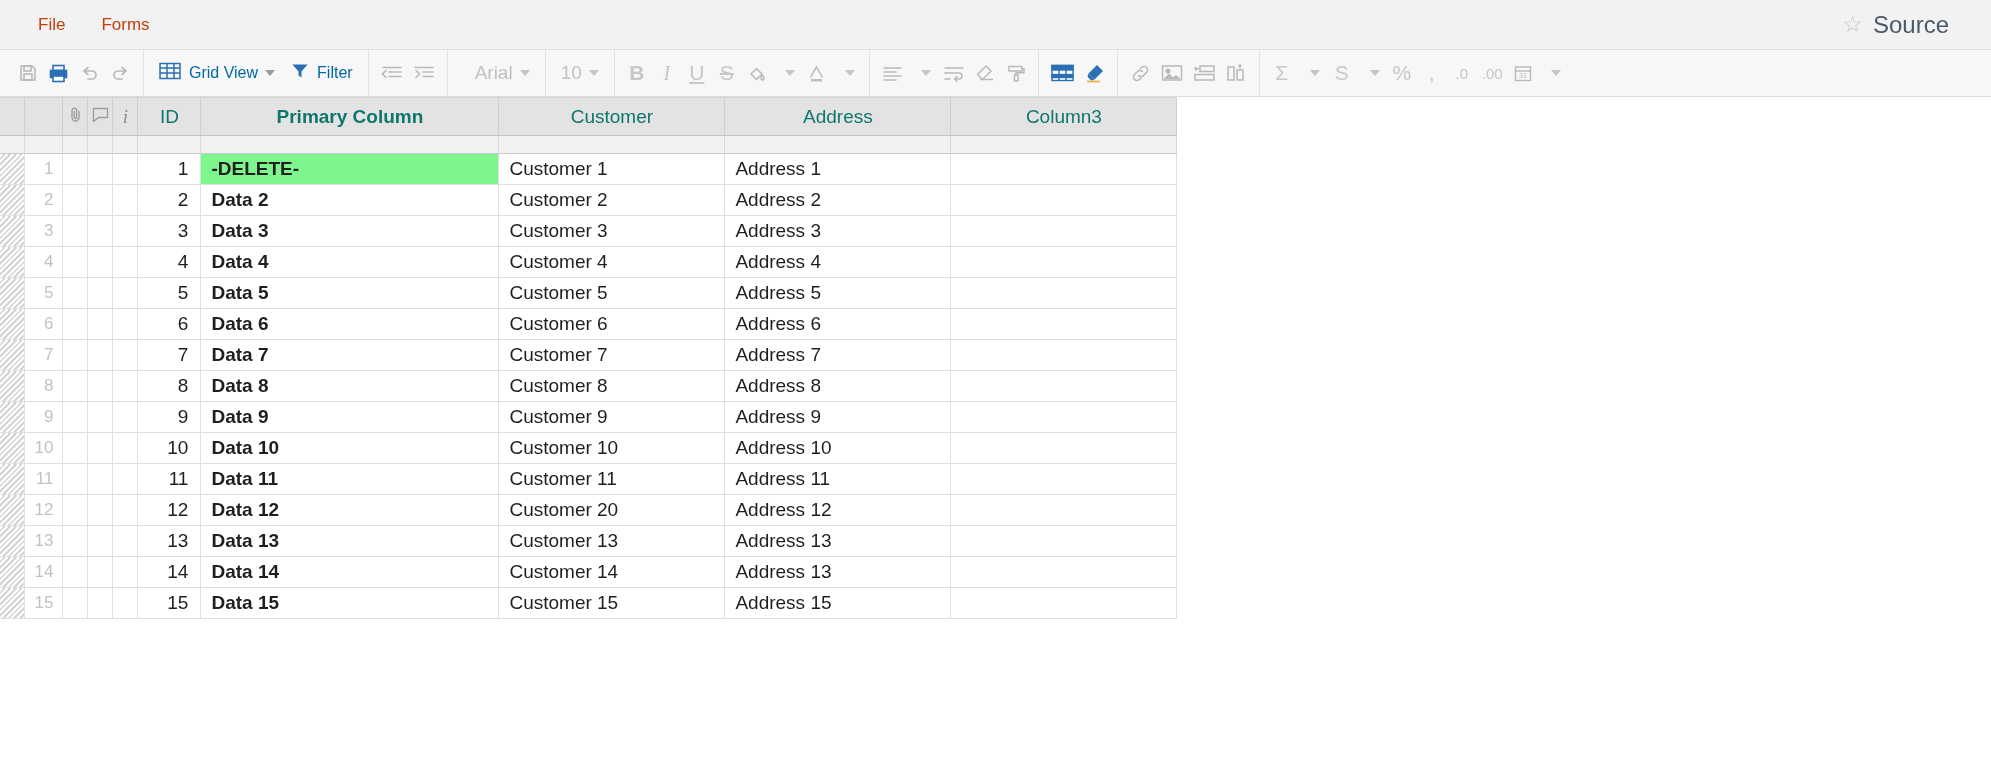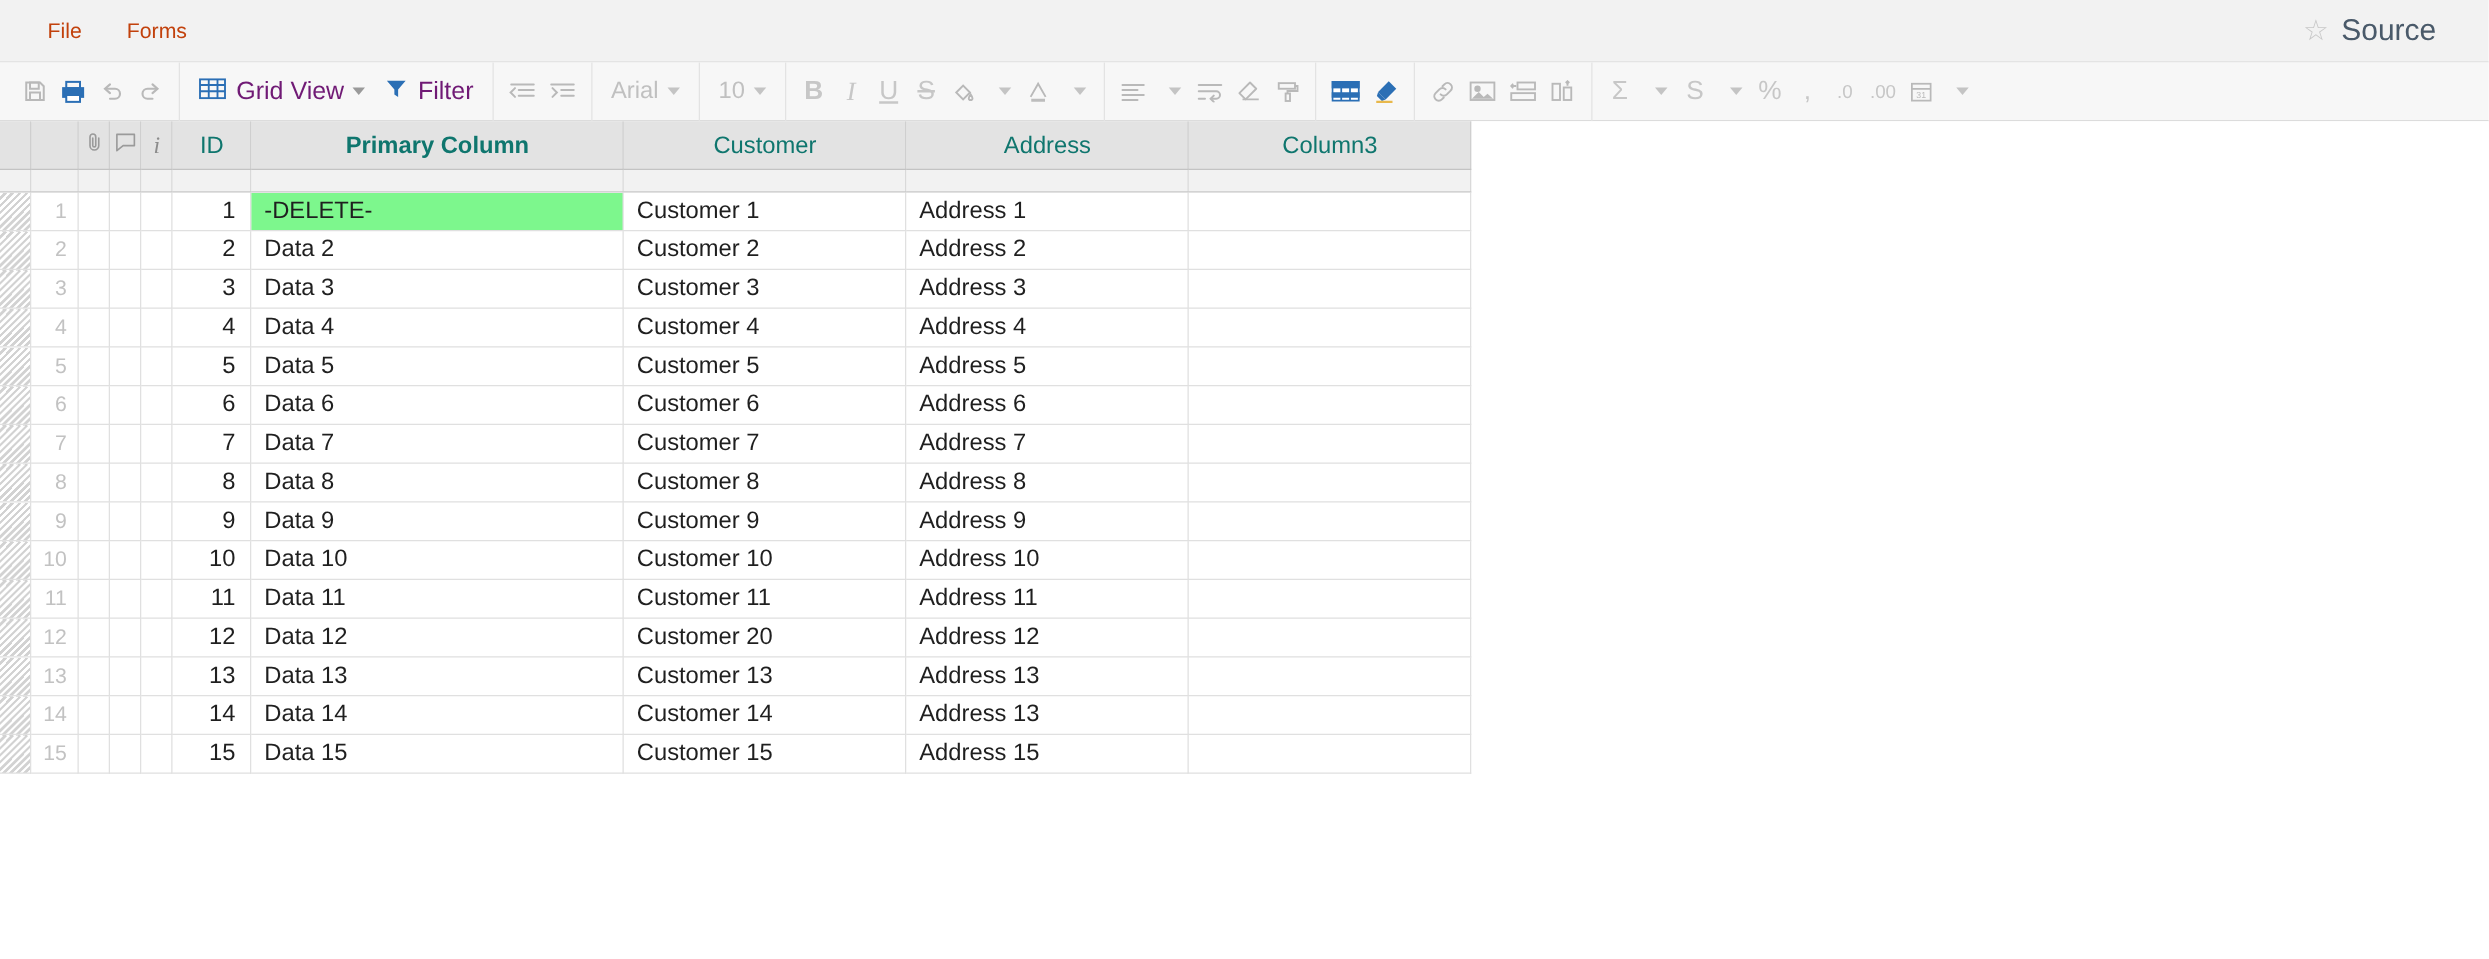--- a/index.html
+++ b/index.html
@@ -71,8 +71,8 @@
   .tb-btn.enabled { color: #5a6a7a; }
   .tb-btn svg { display: block; }
   .tb-label {
-    font-size: 20px;
-    color: #701a75;
+    font-size: 16px;
+    color: #0369a1;
     padding-left: 8px;
     white-space: nowrap;
   }

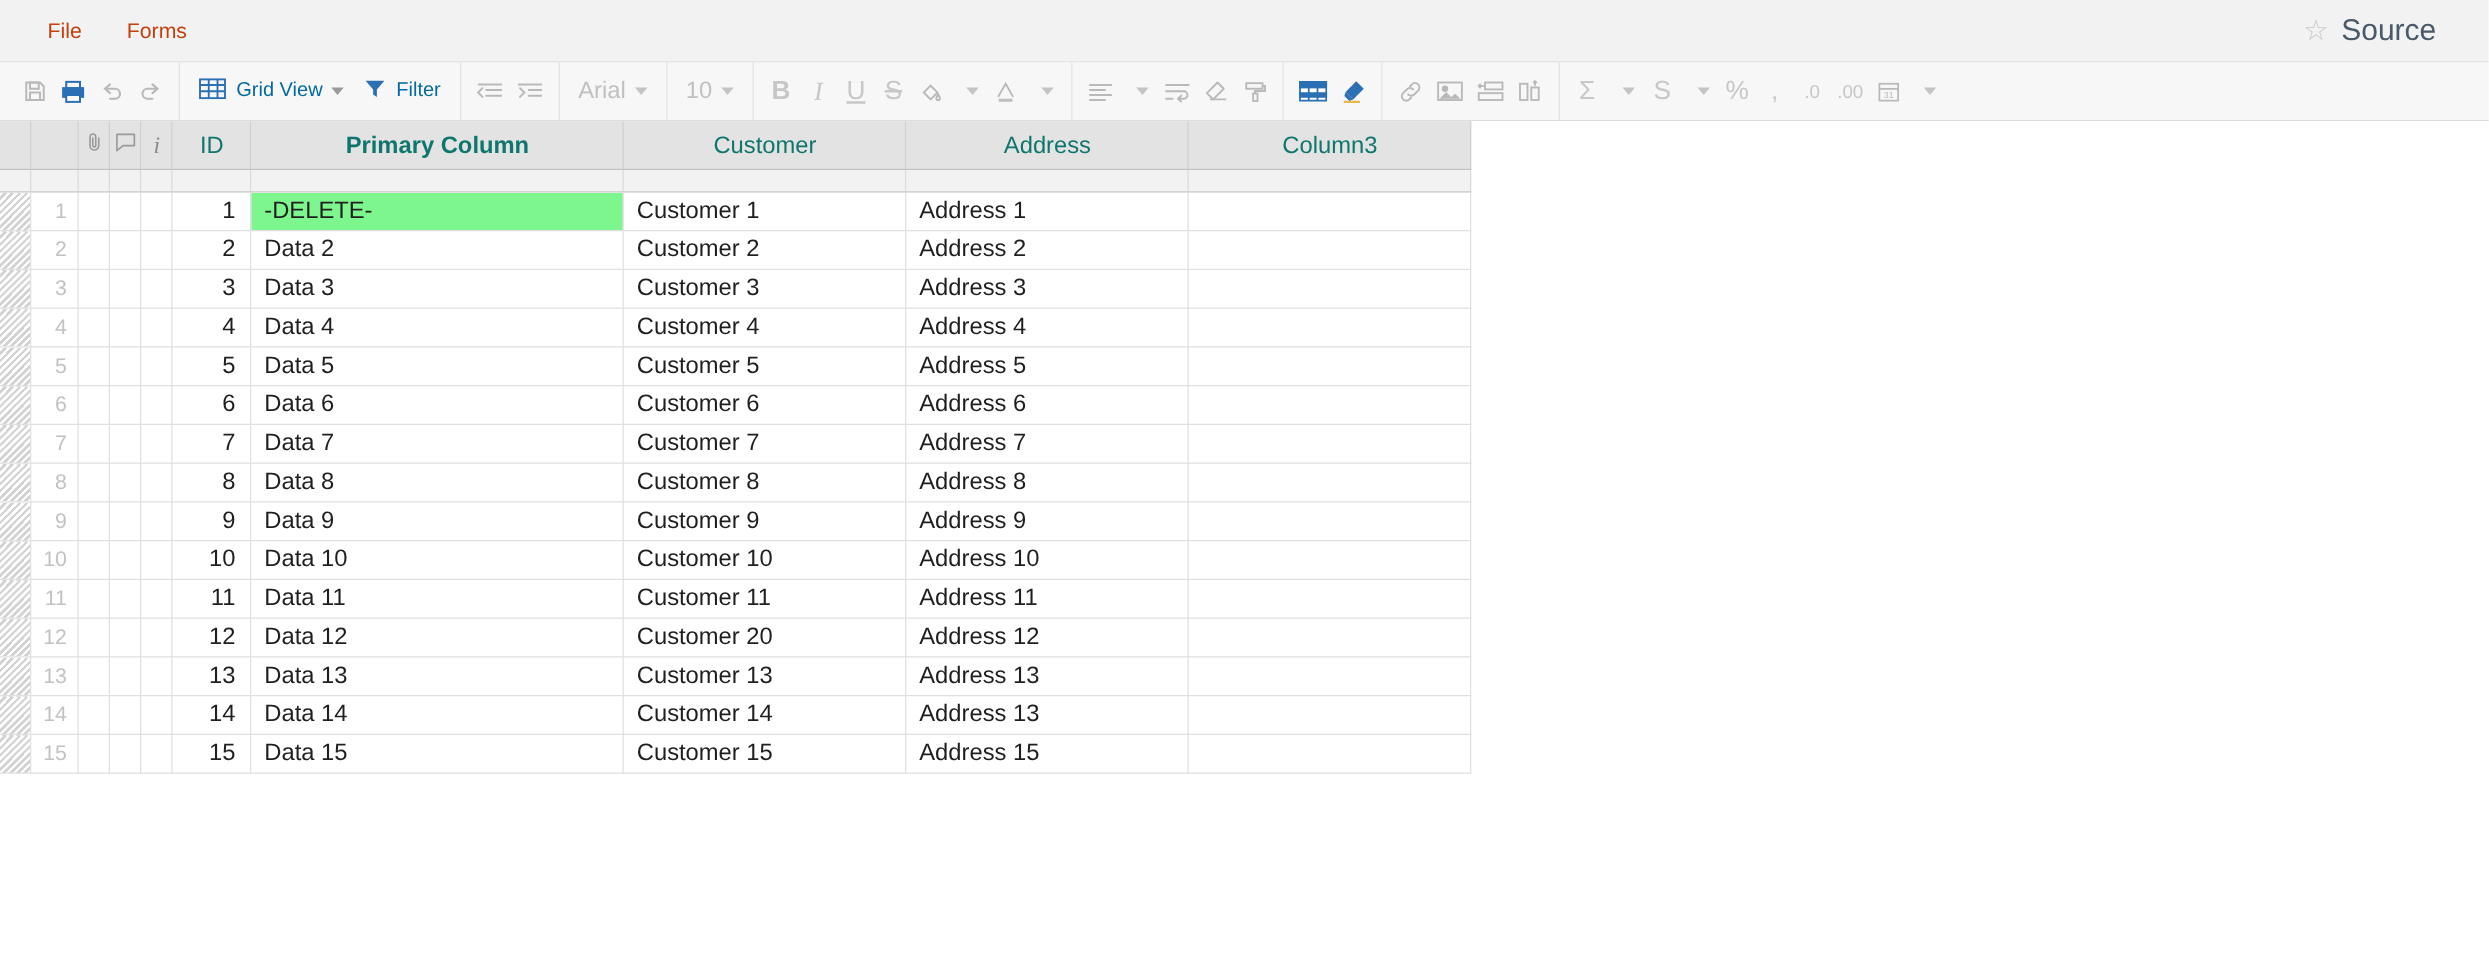--- a/index.html
+++ b/index.html
@@ -92,7 +92,7 @@
   }
   .caret.light { border-top-color: #c4c4c4; }
   .fontname {
-    font-size: 19px; color: #c0c0c0; white-space: nowrap;
+    font-size: 19px; color: #c0c0c0; white-space: nowrap; margin-left: 12px;
   }
   .fontsize { font-size: 19px; color: #c0c0c0; }
   .fmt-glyph { font-size: 21px; color: #c7c7c7; }

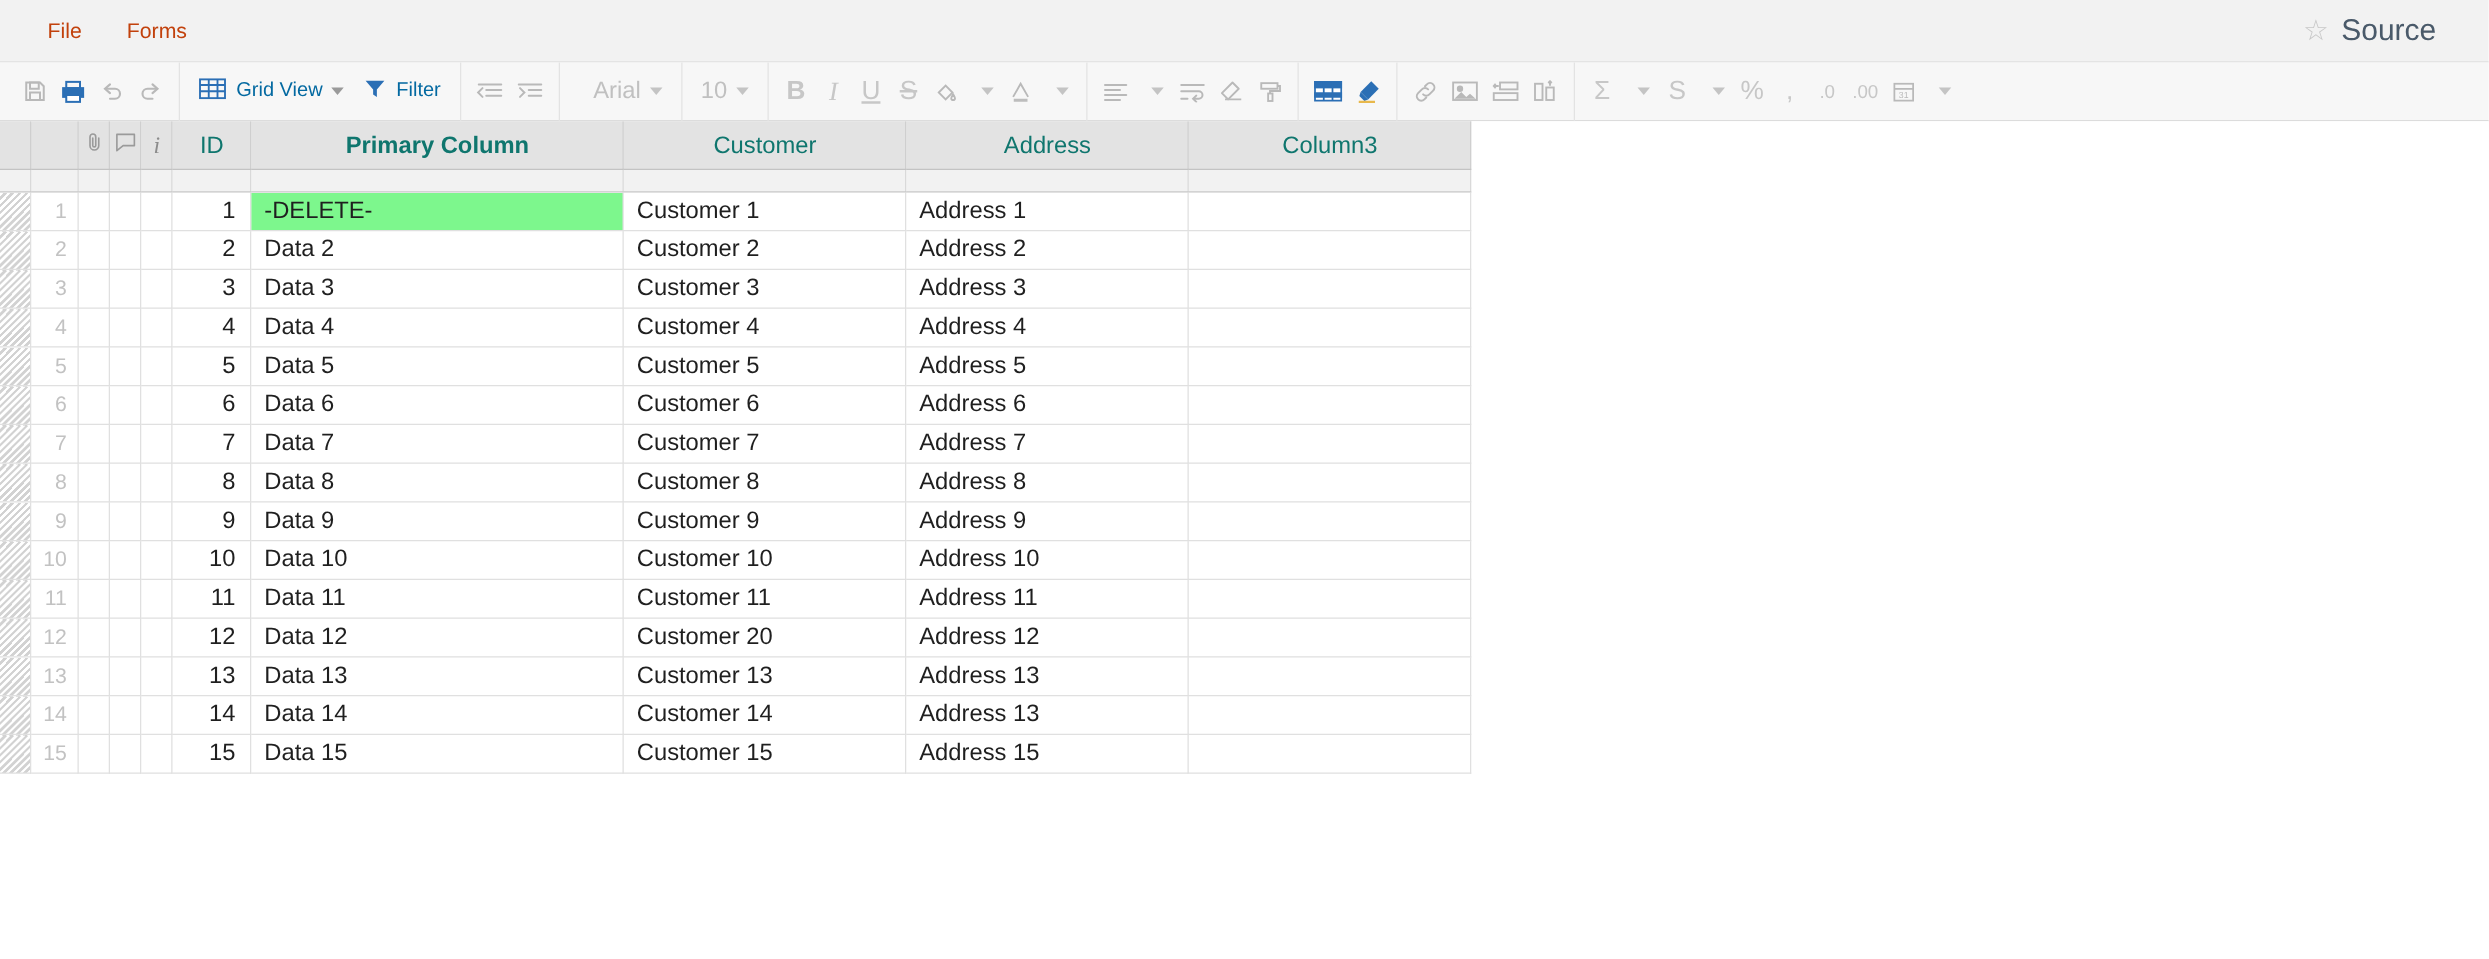--- a/index.html
+++ b/index.html
@@ -156,7 +156,7 @@
     font-size: 17px;
     background: #ffffff;
   }
-  .data-row td.hl { font-weight: normal; }
+  .data-row td.hl { font-weight: bold; }
 
   
   col.c-gutter { width: 24px; }

